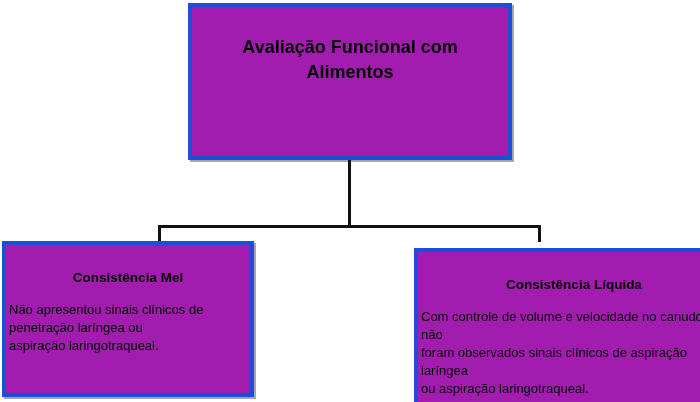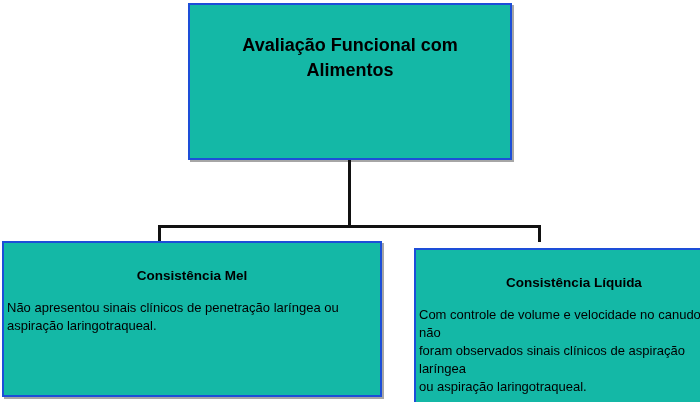--- a/index.html
+++ b/index.html
@@ -21,8 +21,8 @@
 
   .node {
     position: absolute;
-    background: #14b8a6;
-    border: 2px solid #1d4ed8;
+    background: #a21caf;
+    border: 4px solid #1d4ed8;
     box-shadow: 2px 2px 0 rgba(0,0,0,0.35);
   }
 

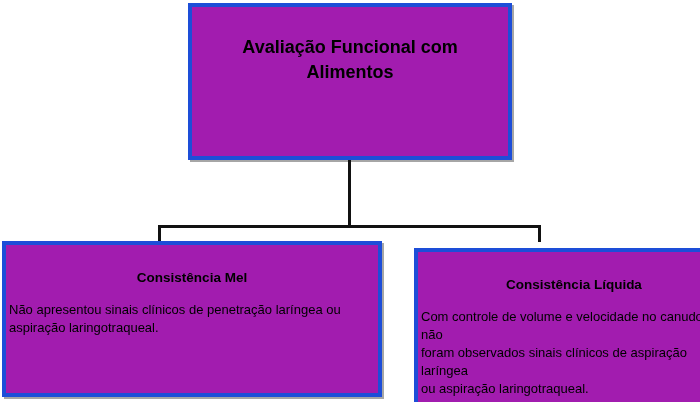--- a/index.html
+++ b/index.html
@@ -46,7 +46,7 @@
   .child-node-left {
     left: 2px;
     top: 241px;
-    width: 380px;
+    width: 252px;
     height: 156px;
   }
 

